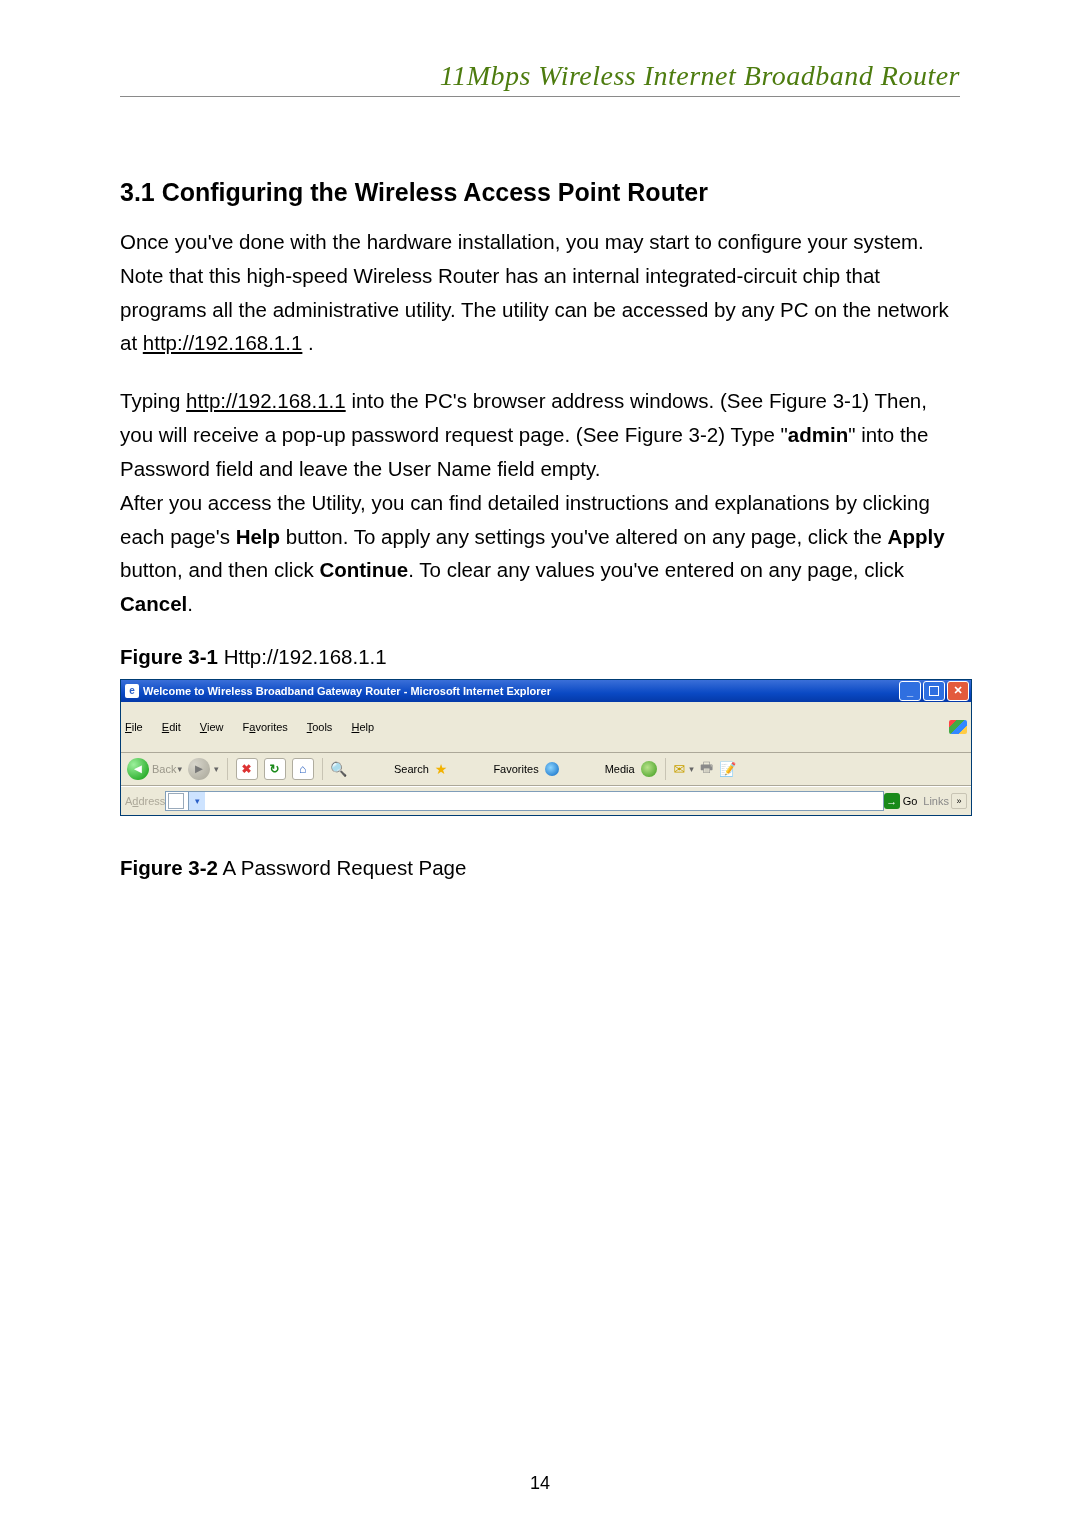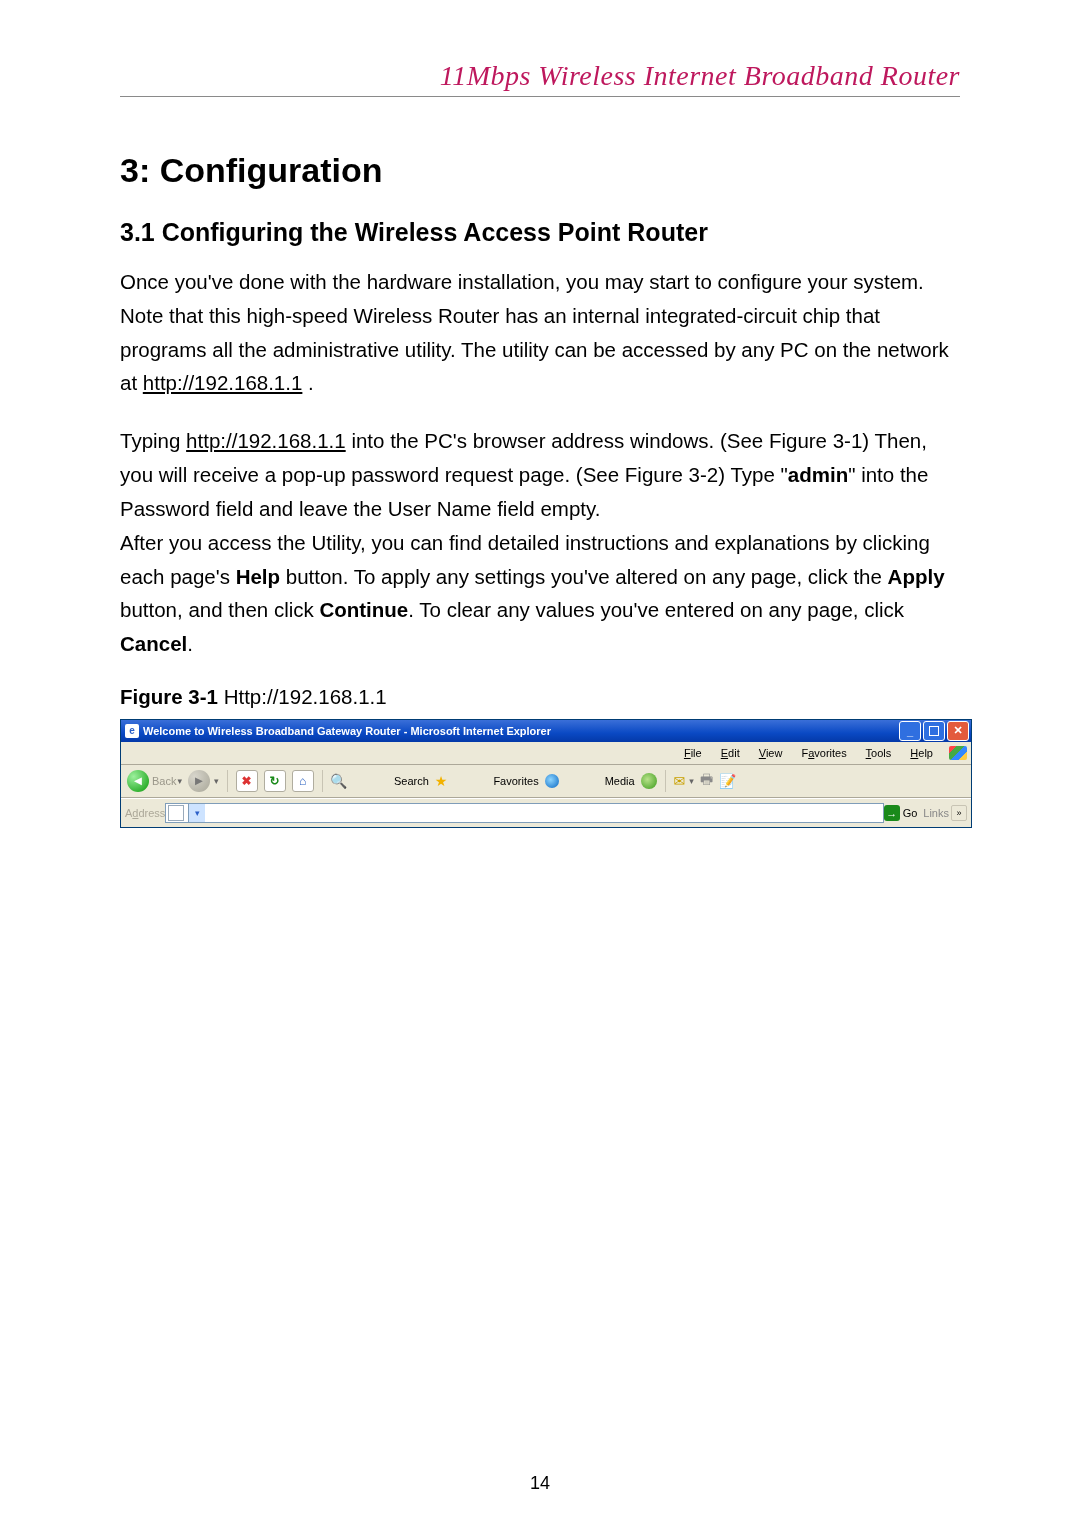--- a/index.html
+++ b/index.html
@@ -16,10 +16,10 @@
     font-style:italic;
     text-align:right;
     font-size:28px;
-    color:#be185d;
+    color:#4d7c0f;
     border-bottom:1.5px solid #8a8a8a;
     padding-bottom:4px;
-    margin-bottom:54px;
+    margin-bottom:81px;
     letter-spacing:0.5px;
   }
   h1.section{

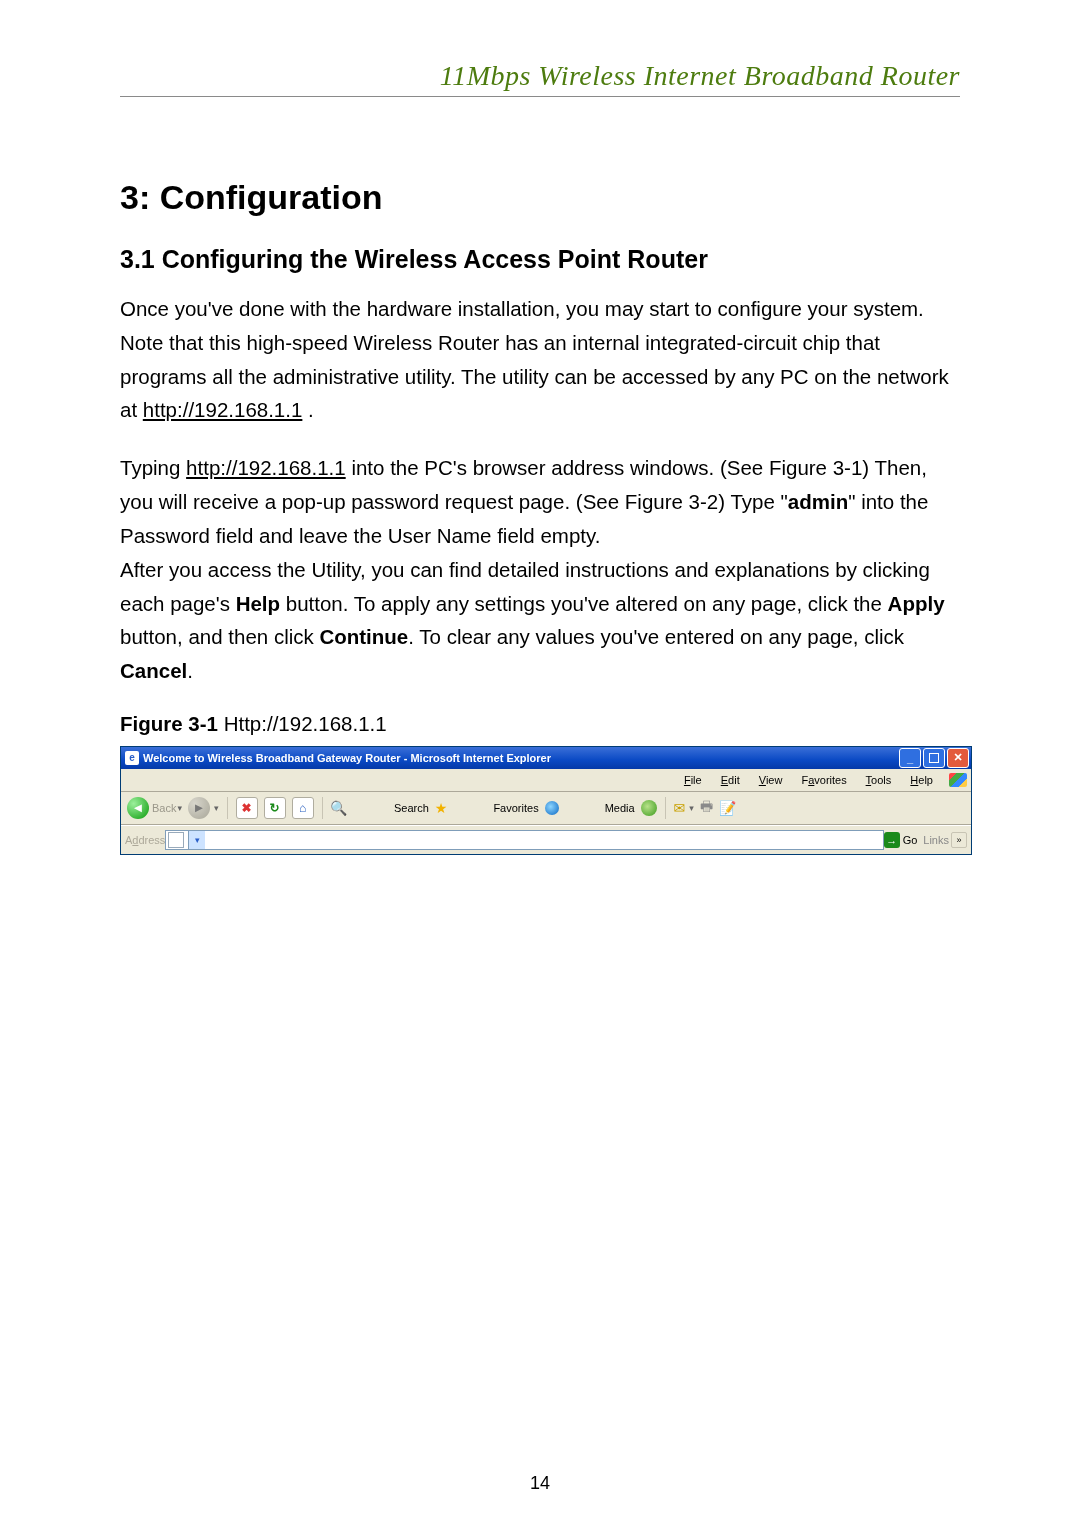--- a/index.html
+++ b/index.html
@@ -138,7 +138,6 @@
 
   <div class="header-title">11Mbps  Wireless  Internet  Broadband  Router</div>
 
-  <h1 class="section">3: Configuration</h1>
 
   <h2 class="subsection">3.1 Configuring the Wireless Access Point Router</h2>
 

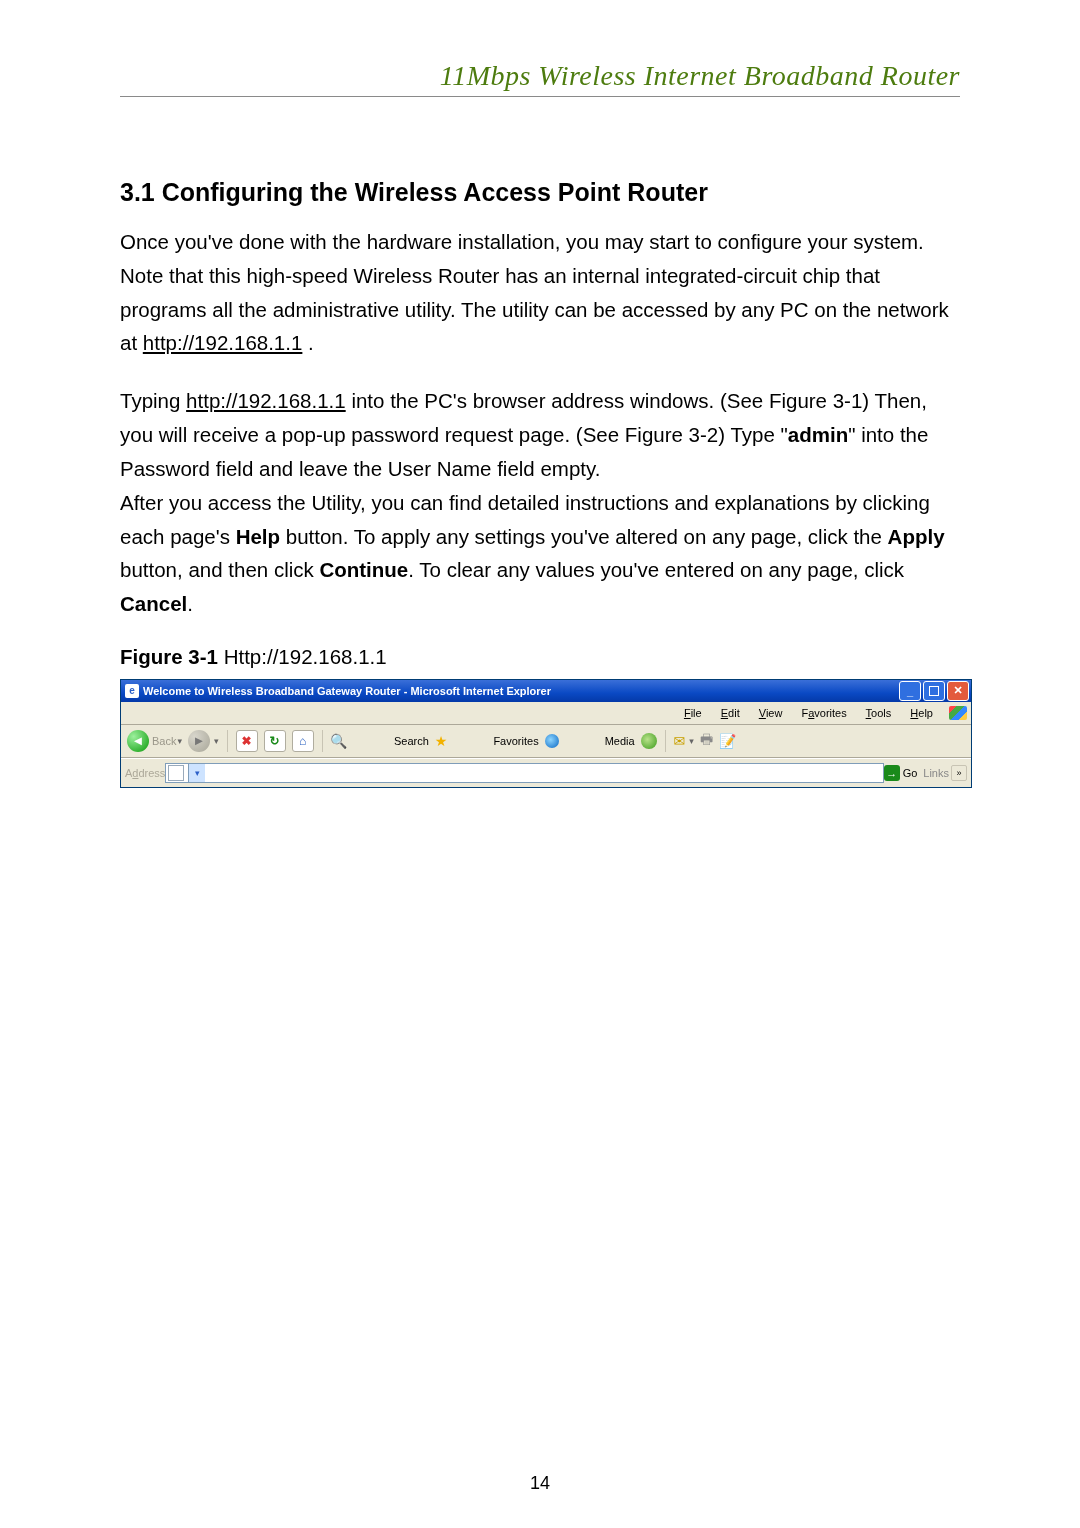--- a/index.html
+++ b/index.html
@@ -72,8 +72,8 @@
   .ie-menubar{
     background:#ece9d8;
     border-bottom:1px solid #aca899;
-    display:flex;align-items:center;justify-content:flex-end;
-    padding:2px 4px;
+    display:flex;align-items:center;justify-content:space-between;
+    padding:16px 4px;
     color:#000;
     height:18px;
   }

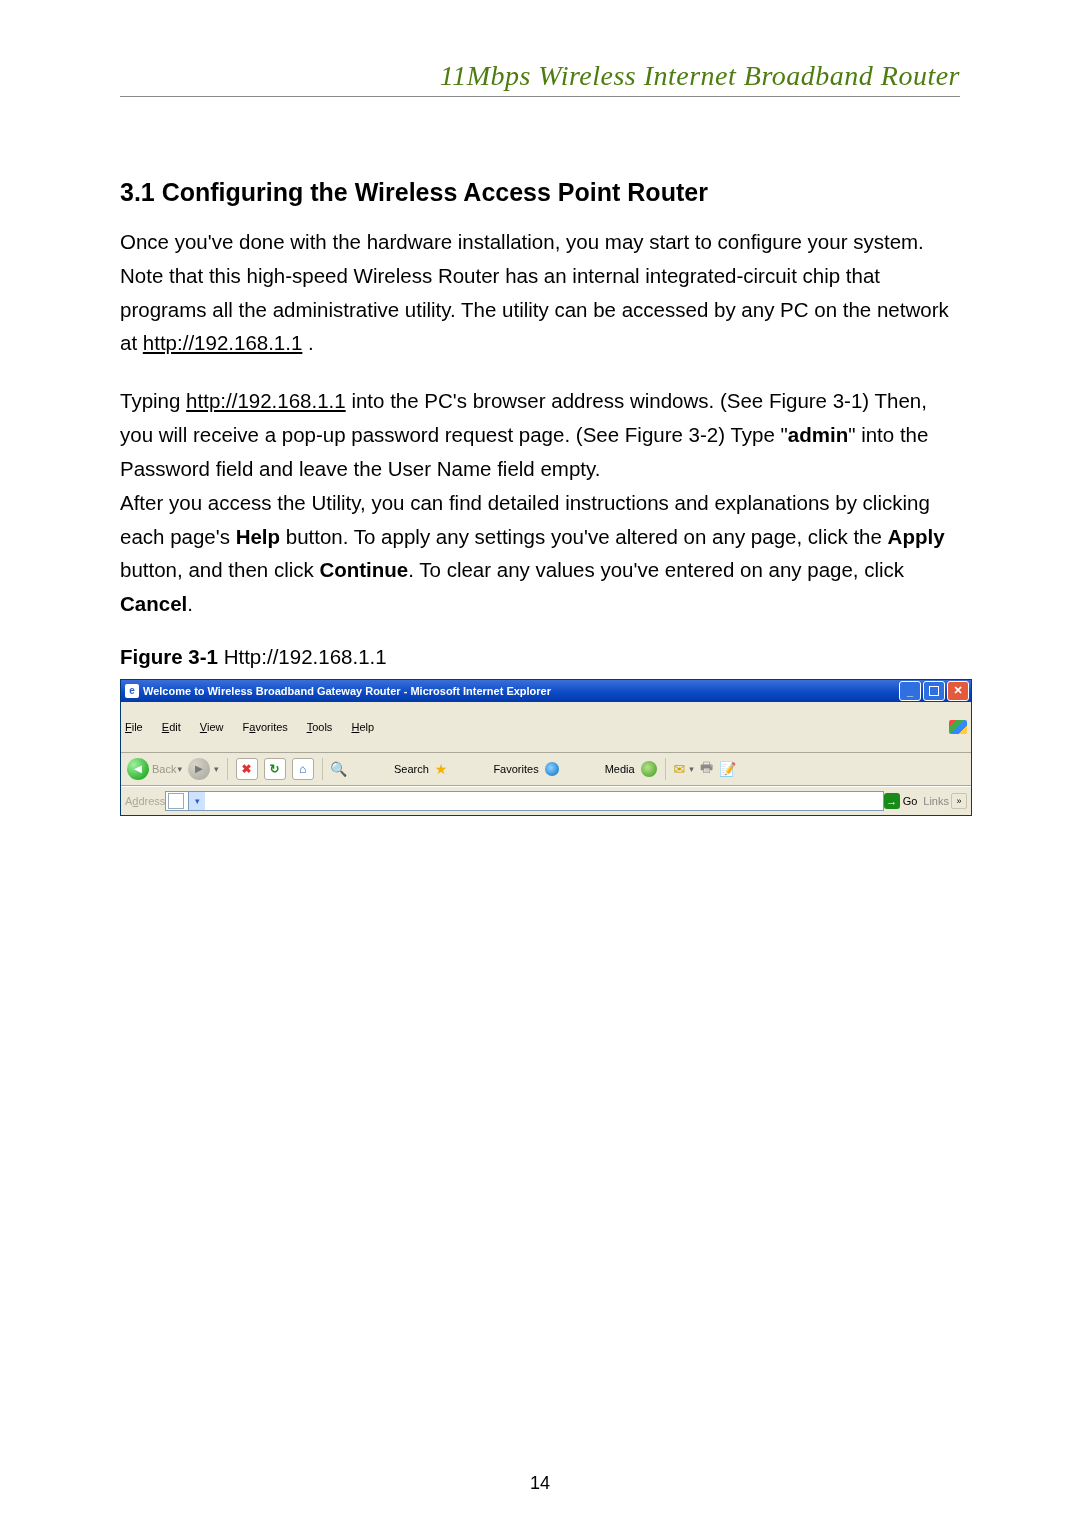--- a/index.html
+++ b/index.html
@@ -230,6 +230,9 @@
     </div>
   </div>
 
+  <div class="fig-caption">
+    <span class="bold">Figure 3-2</span><span> A Password Request Page</span>
+  </div>
 
   <div class="page-num">14</div>
 </div>

